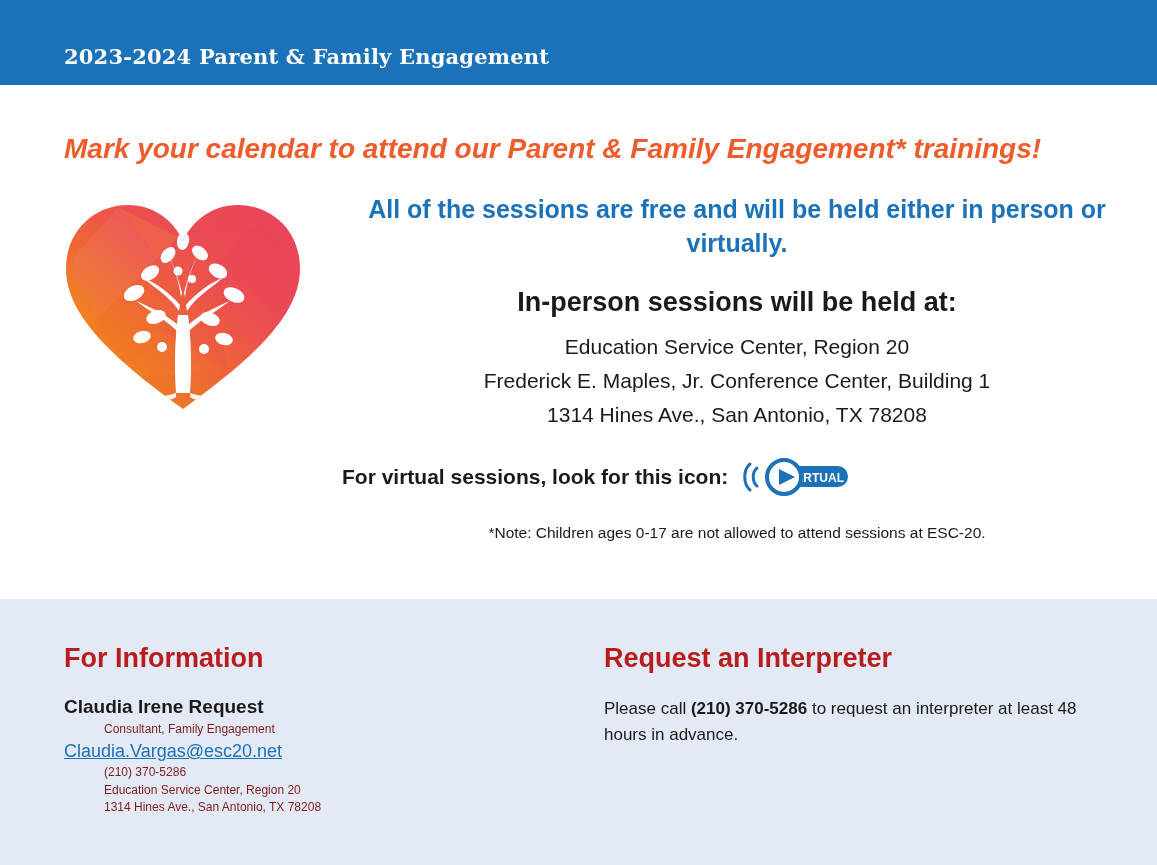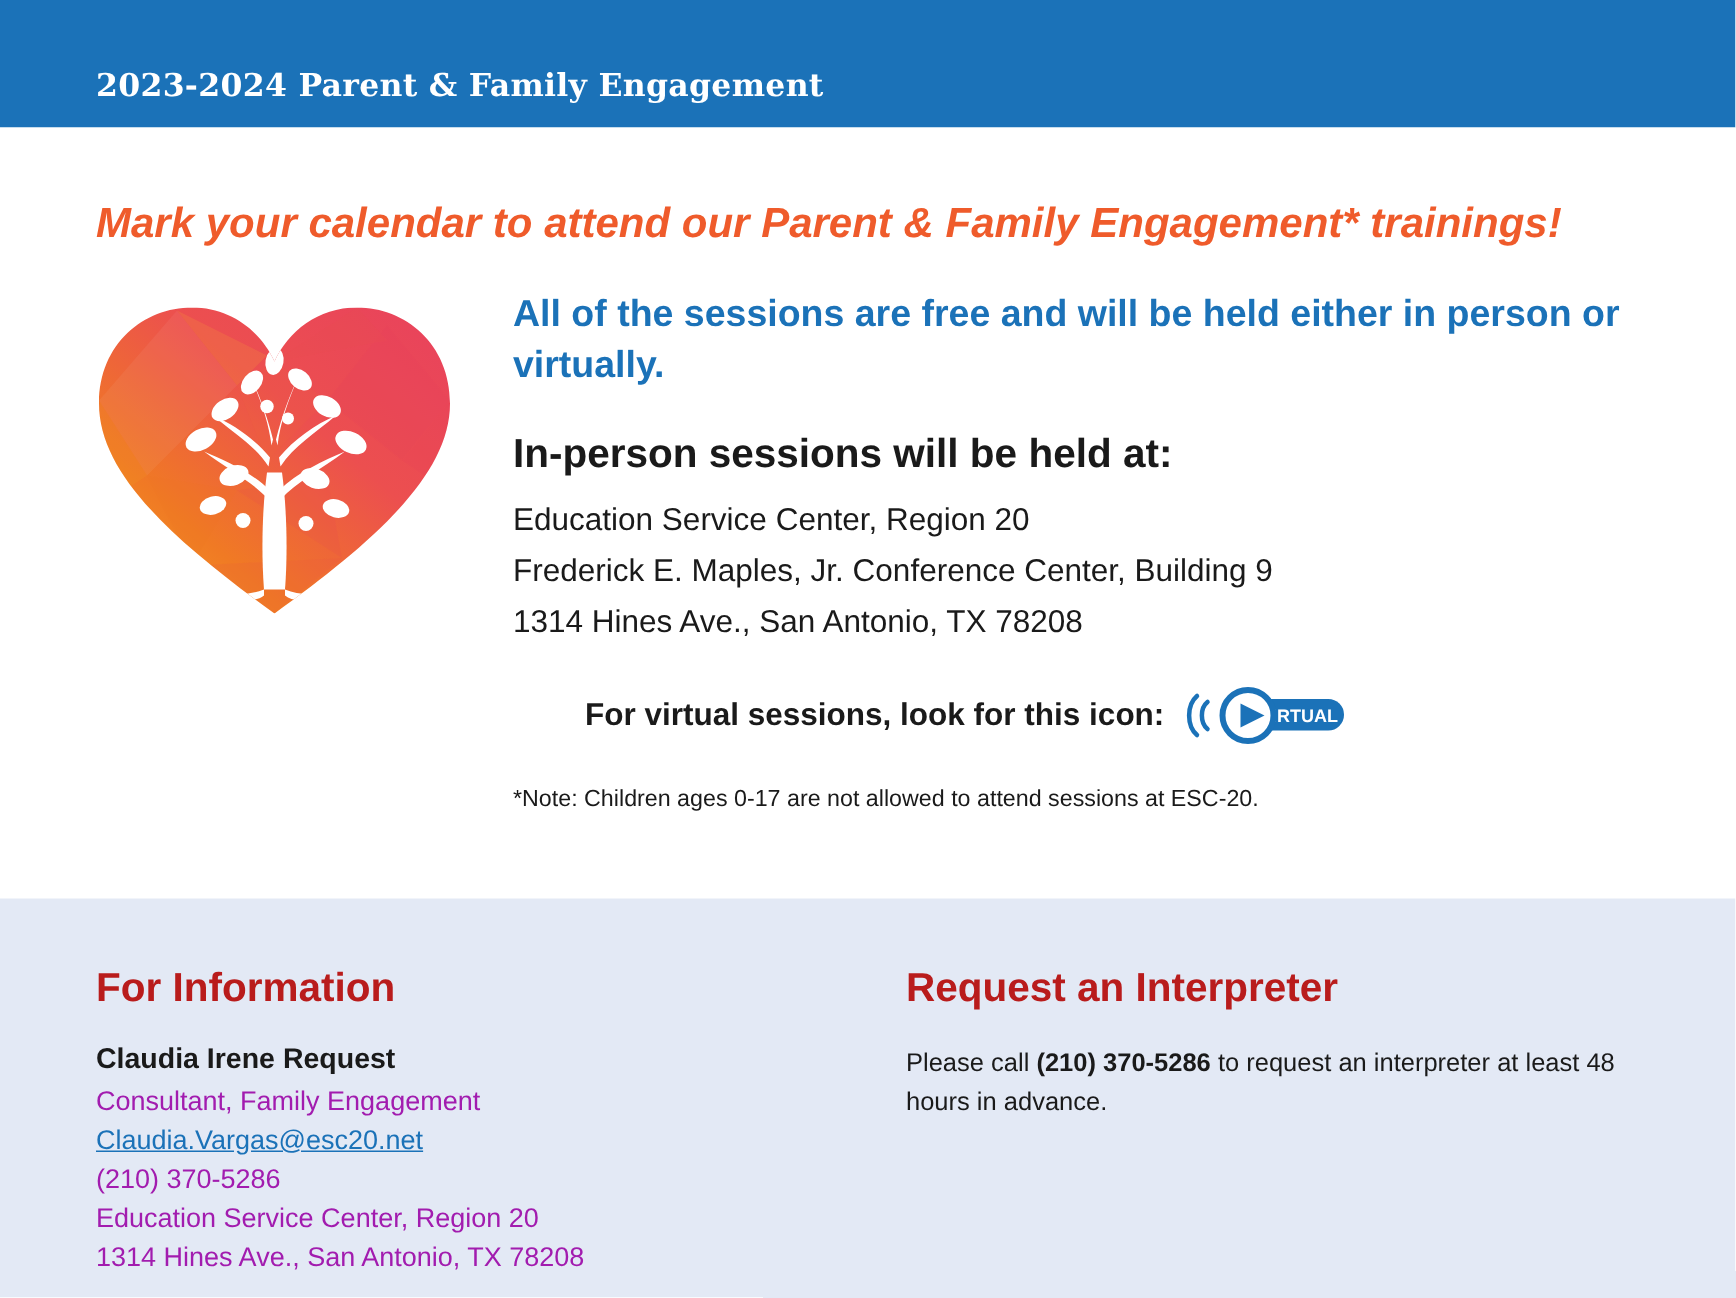--- a/index.html
+++ b/index.html
@@ -65,6 +65,7 @@
     left: 342px;
     top: 108px;
     width: 790px;
+    text-align: center;
   }
   .lead {
     color: #1b72b8;

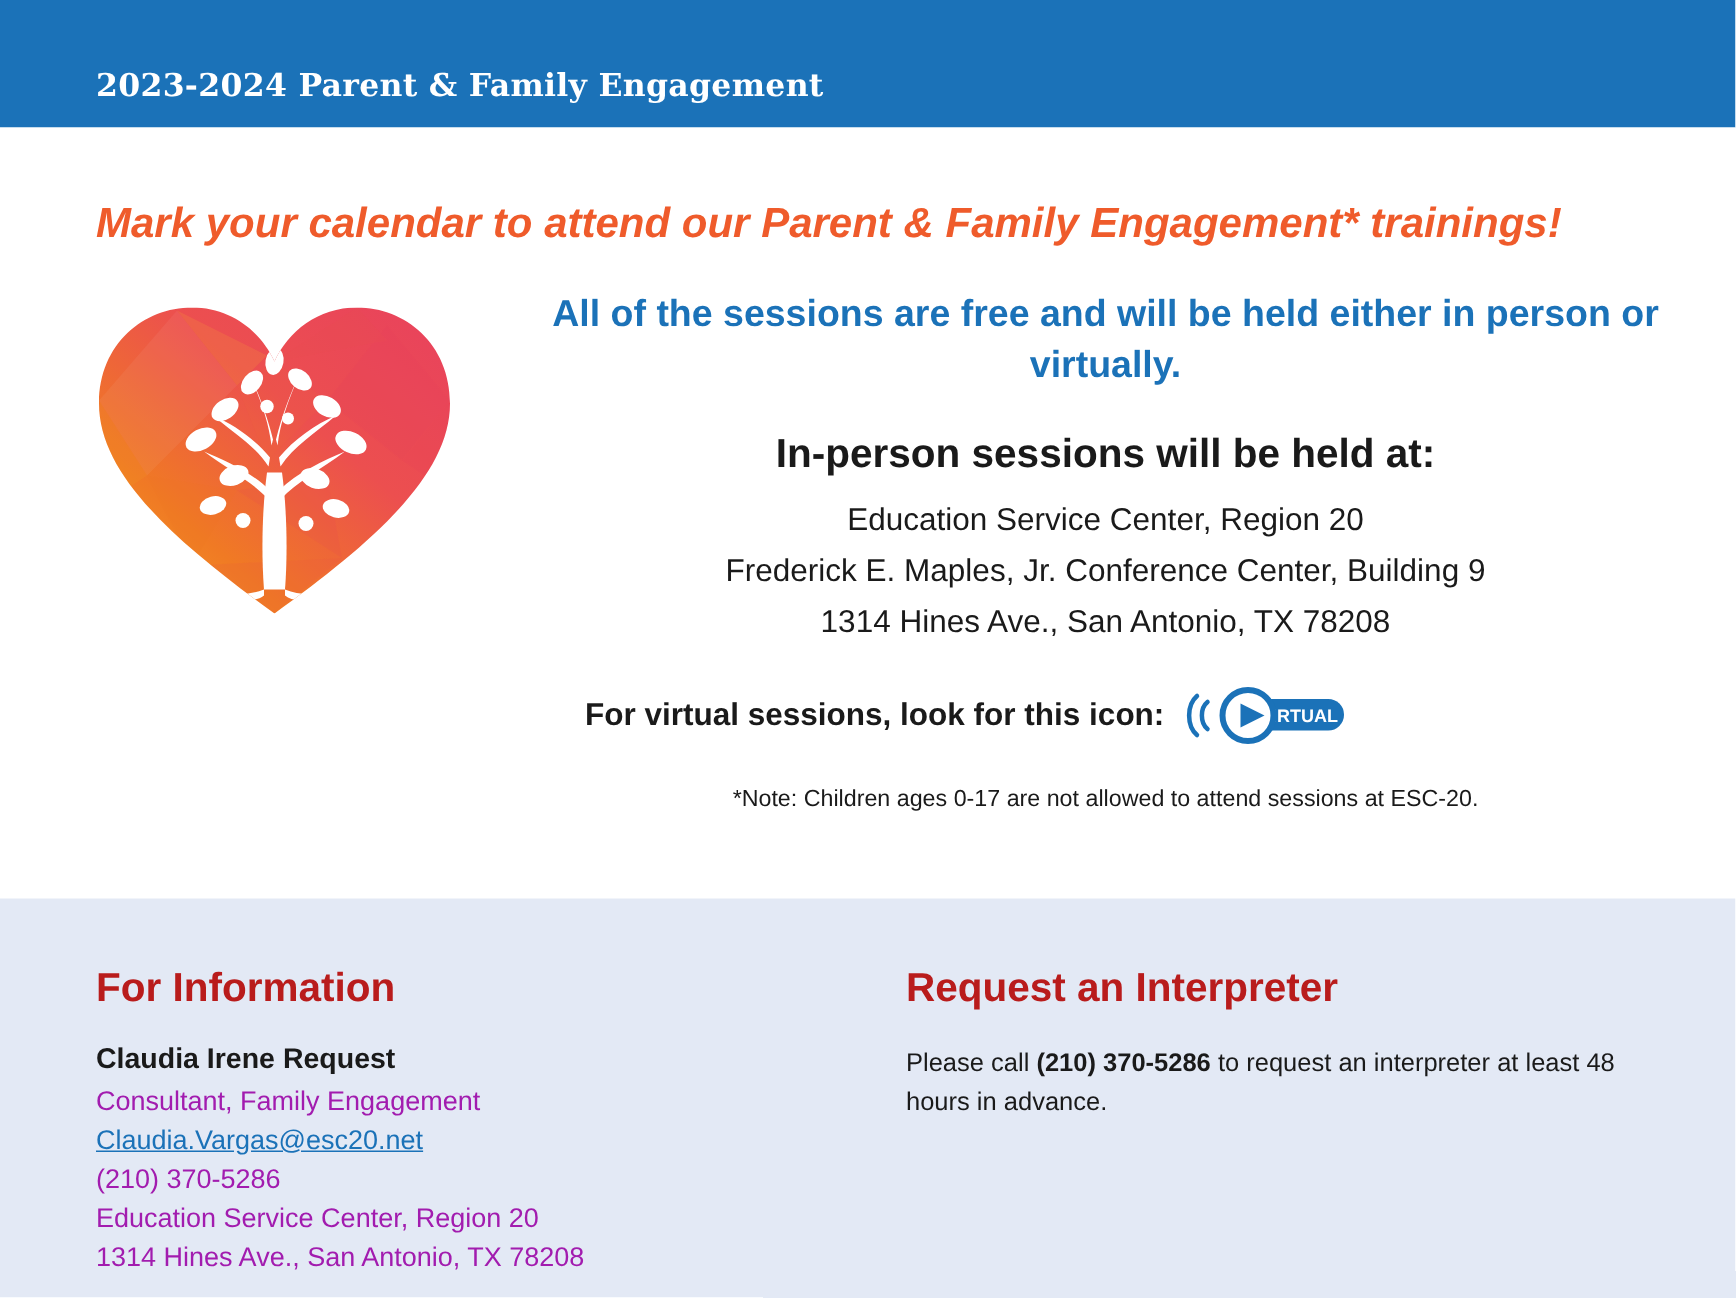--- a/index.html
+++ b/index.html
@@ -244,7 +244,7 @@
 
     <div class="addr">
       <div>Education Service Center, Region 20</div>
-      <div>Frederick E. Maples, Jr. Conference Center, Building 9</div>
+      <div>Frederick E. Maples, Jr. Conference Center, Building 1</div>
       <div>1314 Hines Ave., San Antonio, TX 78208</div>
     </div>
 

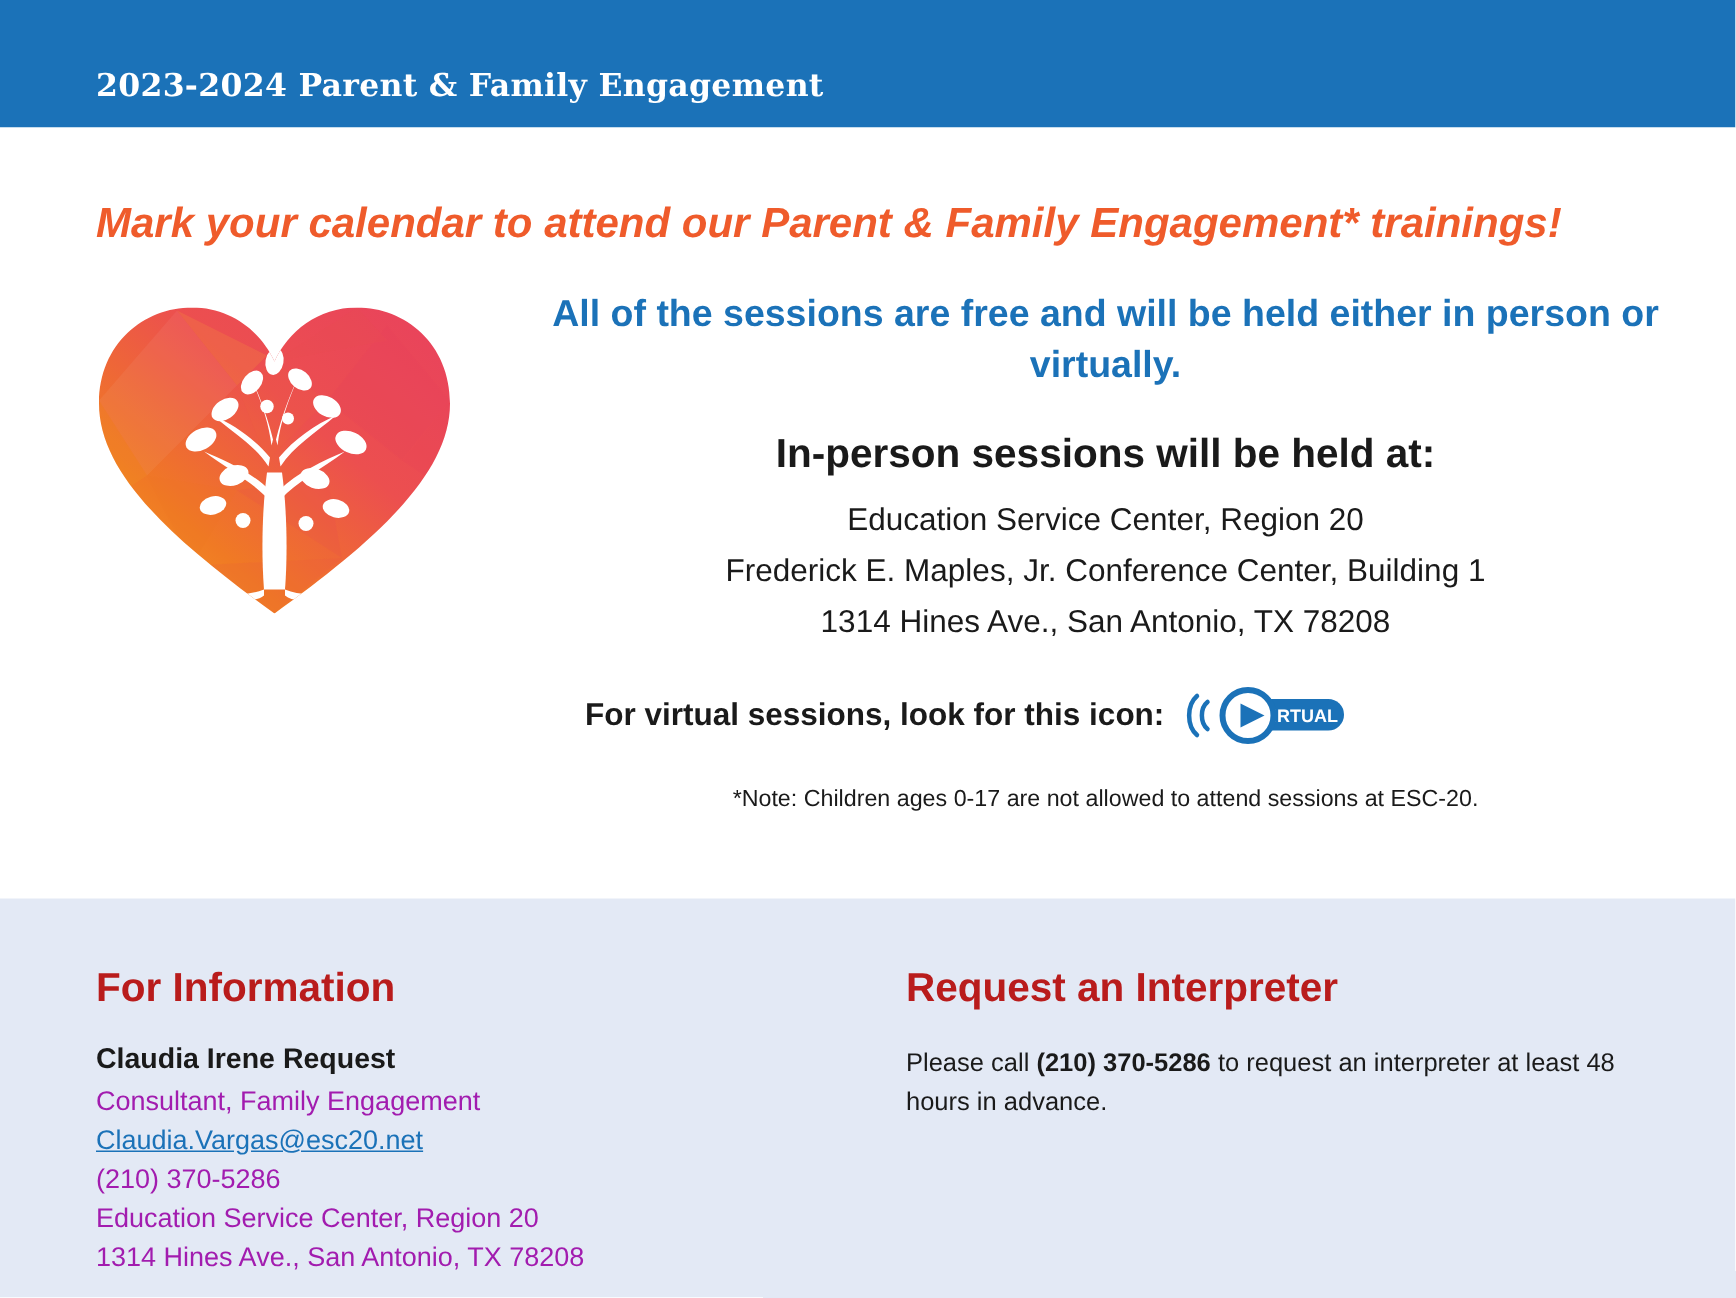--- a/index.html
+++ b/index.html
@@ -96,7 +96,6 @@
     color: #1a1a1a;
     font-size: 21px;
     font-weight: bold;
-    margin-left: 48px;
   }
   .virtual-badge {
     position: relative;

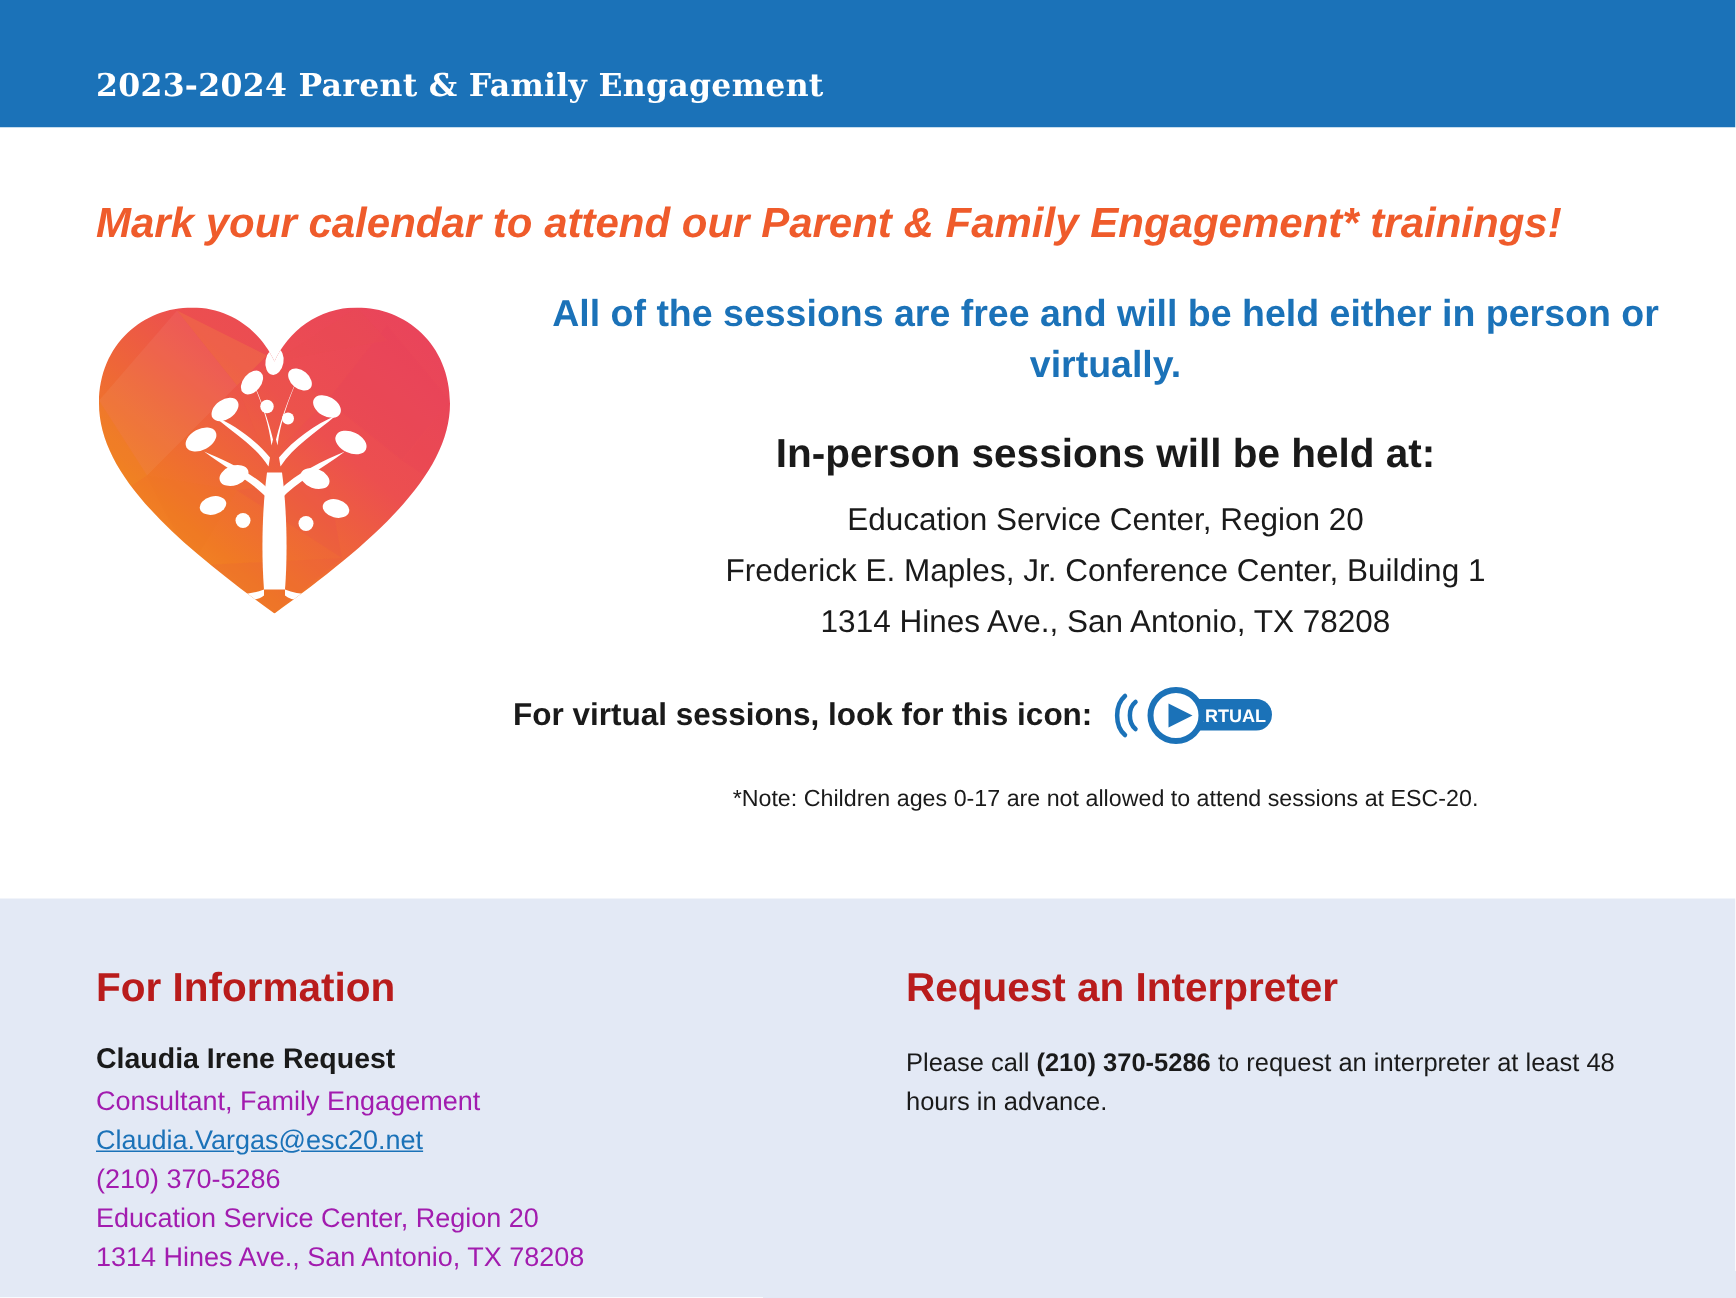--- a/index.html
+++ b/index.html
@@ -142,9 +142,10 @@
     margin: 0 0 3px 0;
   }
   .info-line {
-    color: #a21caf;
-    font-size: 18px;
+    color: #7f1d1d;
+    font-size: 12px;
     line-height: 1.45;
+    margin-left: 40px;
   }
   .email {
     color: #1b72b8;

